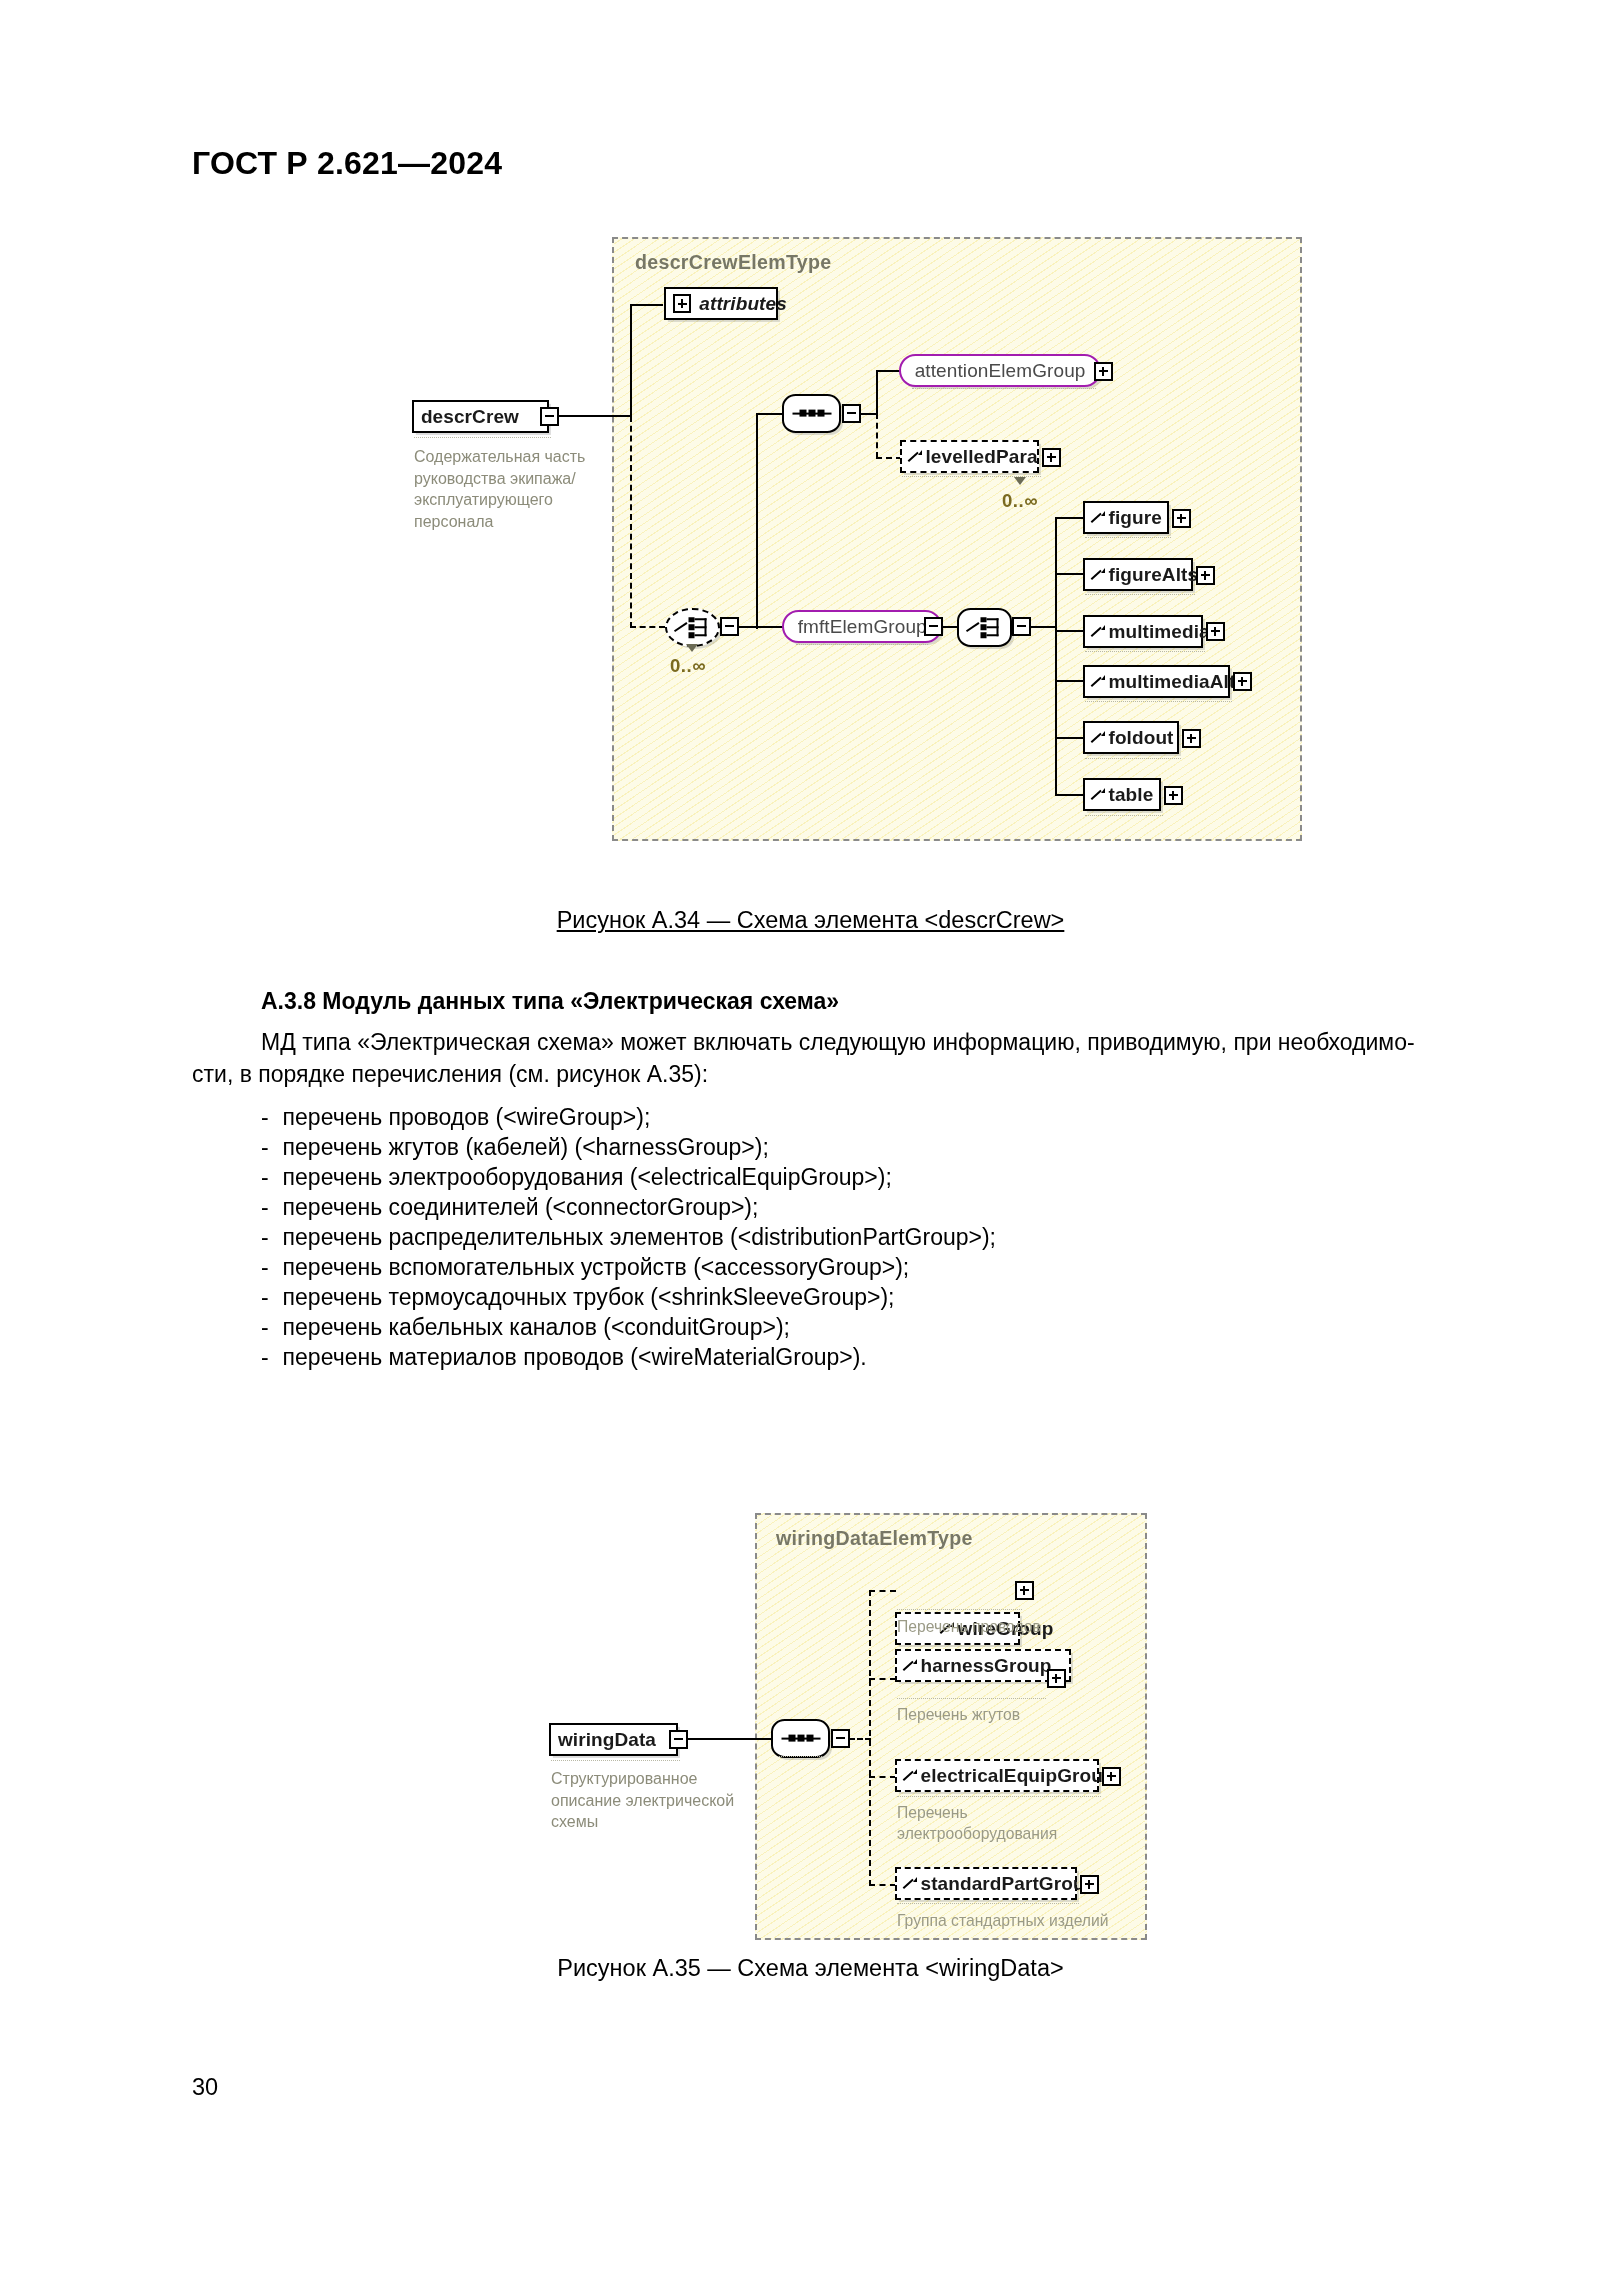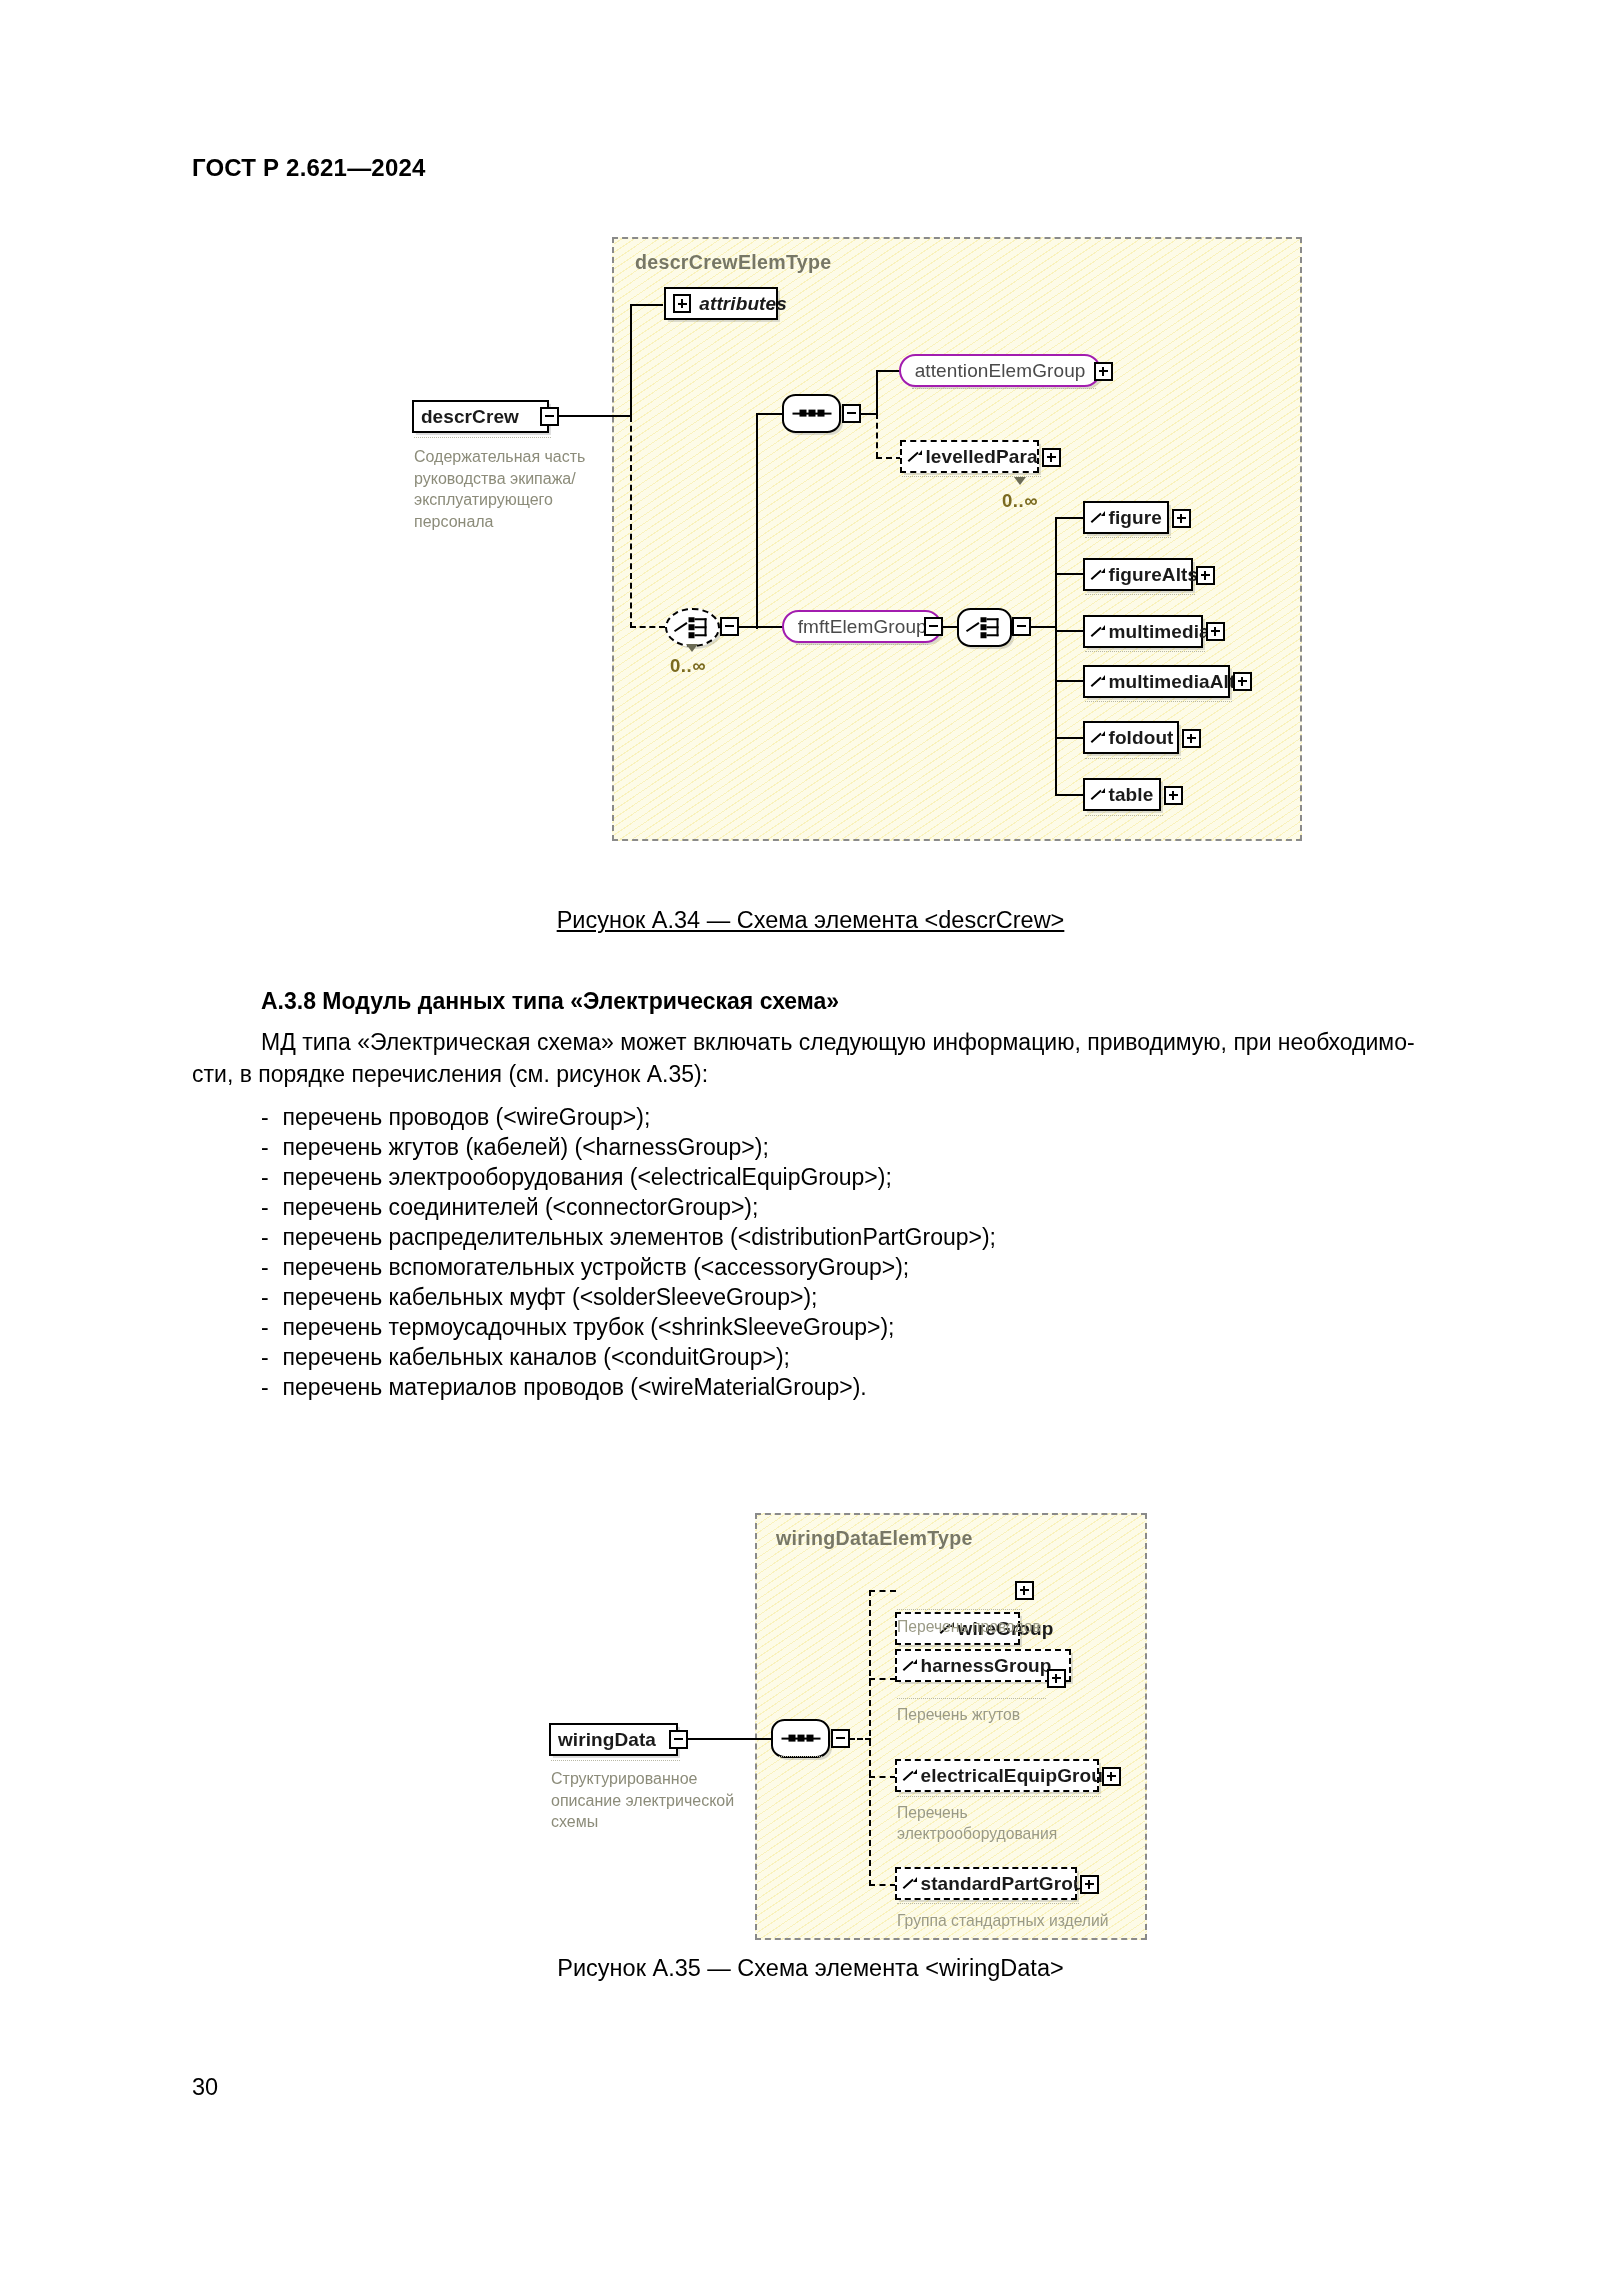--- a/index.html
+++ b/index.html
@@ -20,8 +20,8 @@
   .page-header {
     position: absolute;
     left: 192px;
-    top: 154px;
-    font-size: 24px;
+    top: 145px;
+    font-size: 32px;
     font-weight: bold;
     letter-spacing: 0.2px;
   }

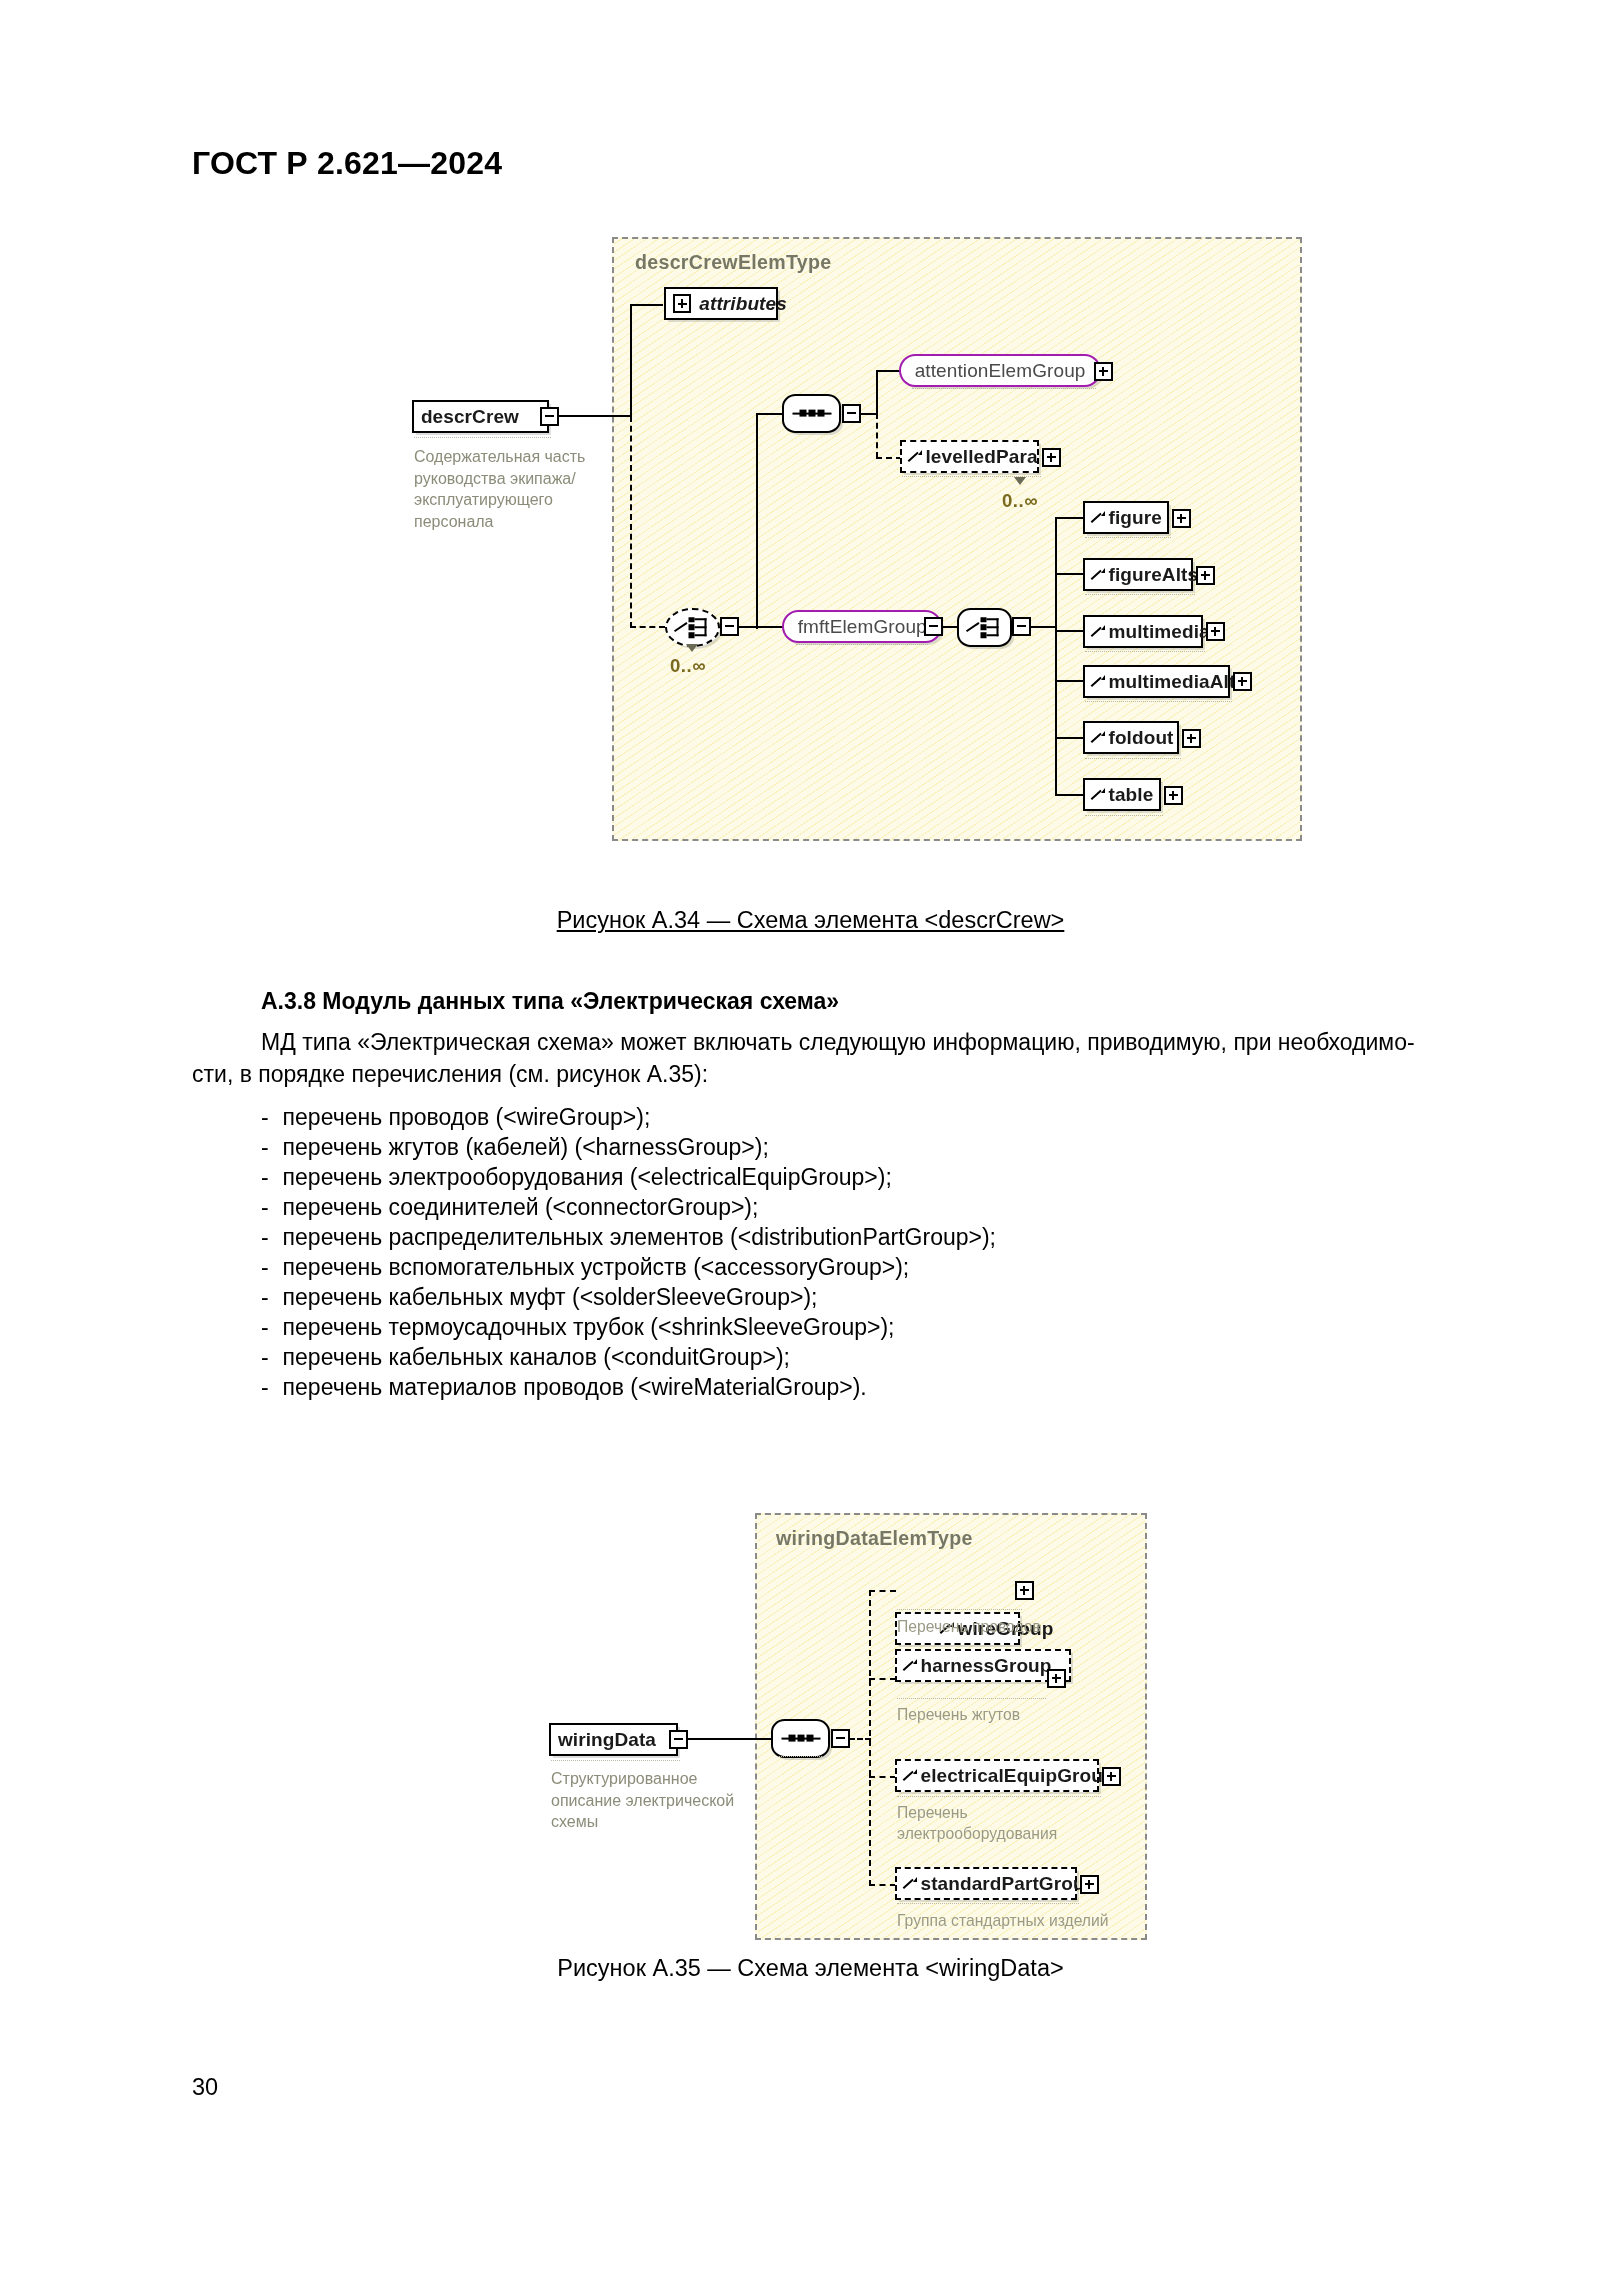--- a/index.html
+++ b/index.html
@@ -484,7 +484,6 @@
   <div><span class="dash">-</span><span>перечень соединителей (&lt;connectorGroup&gt;);</span></div>
   <div><span class="dash">-</span><span>перечень распределительных элементов (&lt;distributionPartGroup&gt;);</span></div>
   <div><span class="dash">-</span><span>перечень вспомогательных устройств (&lt;accessoryGroup&gt;);</span></div>
-  <div><span class="dash">-</span><span>перечень кабельных муфт (&lt;solderSleeveGroup&gt;);</span></div>
   <div><span class="dash">-</span><span>перечень термоусадочных трубок (&lt;shrinkSleeveGroup&gt;);</span></div>
   <div><span class="dash">-</span><span>перечень кабельных каналов (&lt;conduitGroup&gt;);</span></div>
   <div><span class="dash">-</span><span>перечень материалов проводов (&lt;wireMaterialGroup&gt;).</span></div>

